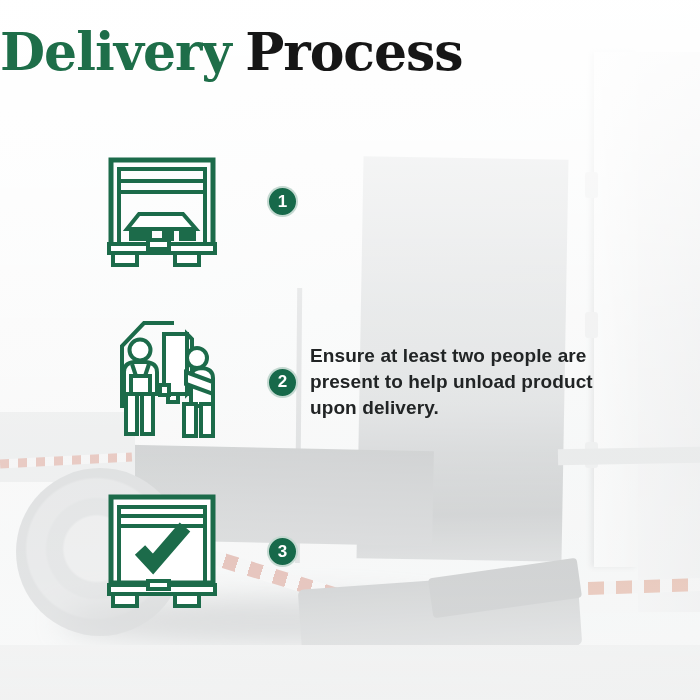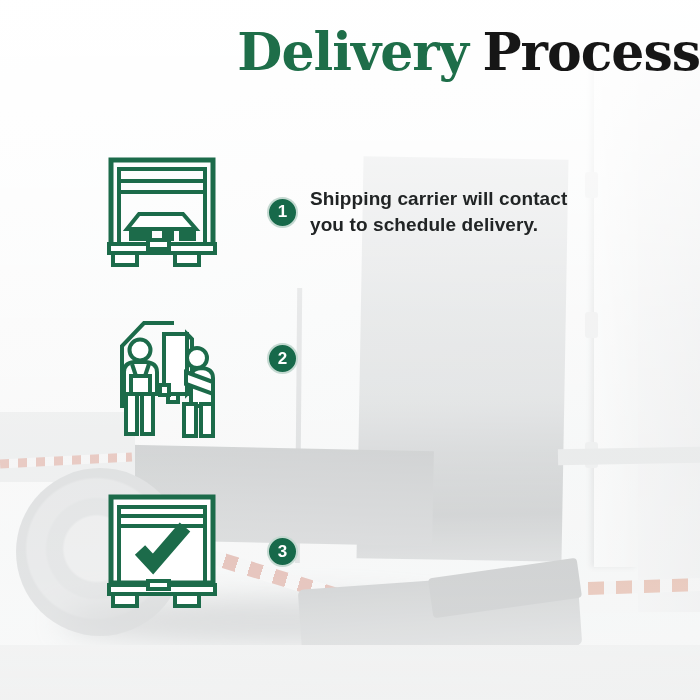--- a/index.html
+++ b/index.html
@@ -28,7 +28,7 @@
 
   
   .content{position:absolute;inset:0;z-index:3;}
-  .title{position:absolute;top:22px;left:0;width:700px;text-align:right;font-family:"DejaVu Serif",serif;font-weight:bold;font-size:52px;line-height:1.15;letter-spacing:-1px;}
+  .title{position:absolute;top:22px;left:0;width:700px;text-align:left;font-family:"DejaVu Serif",serif;font-weight:bold;font-size:52px;line-height:1.15;letter-spacing:-1px;}
   .title .w1{color:var(--title-green);margin-right:.28em;}
   .title .w2{color:var(--title-black);}
 

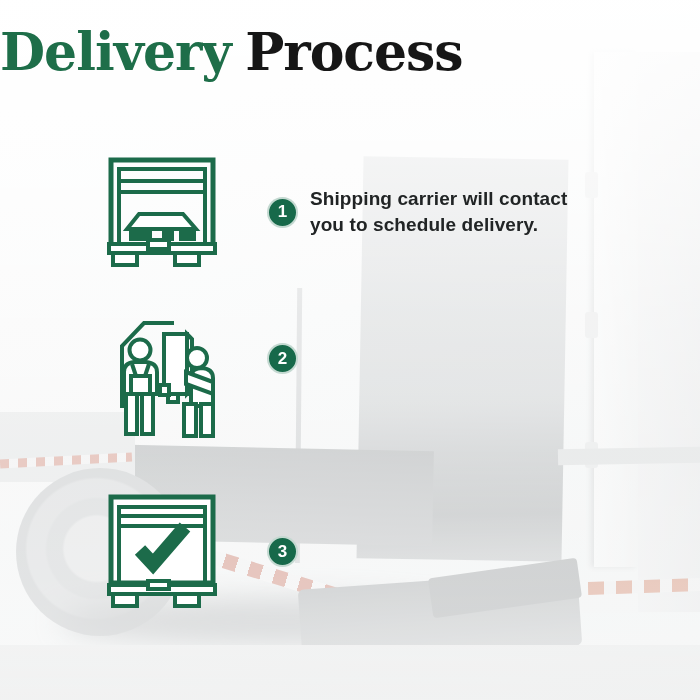--- a/index.html
+++ b/index.html
@@ -141,8 +141,6 @@
 
     <div class="steprow row-1">
       <div class="numcircle">1</div>
-      <div class="steptext">Shipping carrier will contact
-you to schedule delivery.</div>
     </div>
     <div class="steprow row-2">
       <div class="numcircle">2</div>

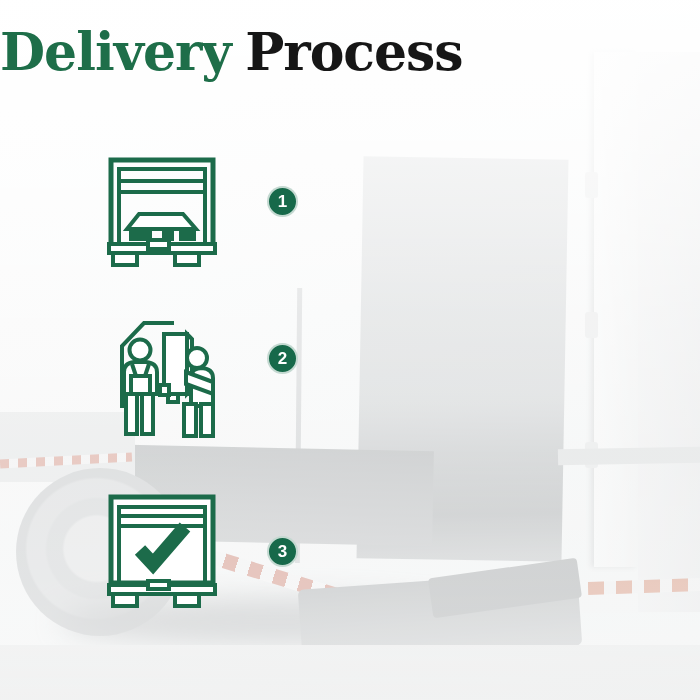--- a/index.html
+++ b/index.html
@@ -144,6 +144,9 @@
     </div>
     <div class="steprow row-2">
       <div class="numcircle">2</div>
+      <div class="steptext">Ensure at least two people are
+present to help unload product
+upon delivery.</div>
     </div>
     <div class="steprow row-3">
       <div class="numcircle">3</div>

